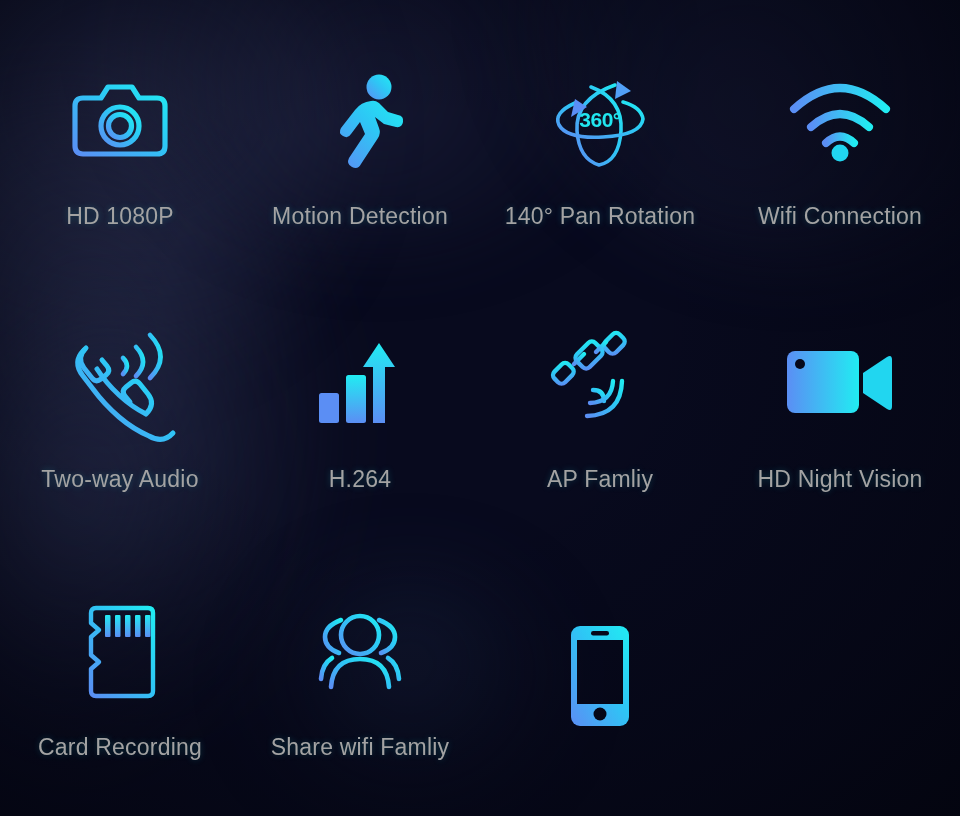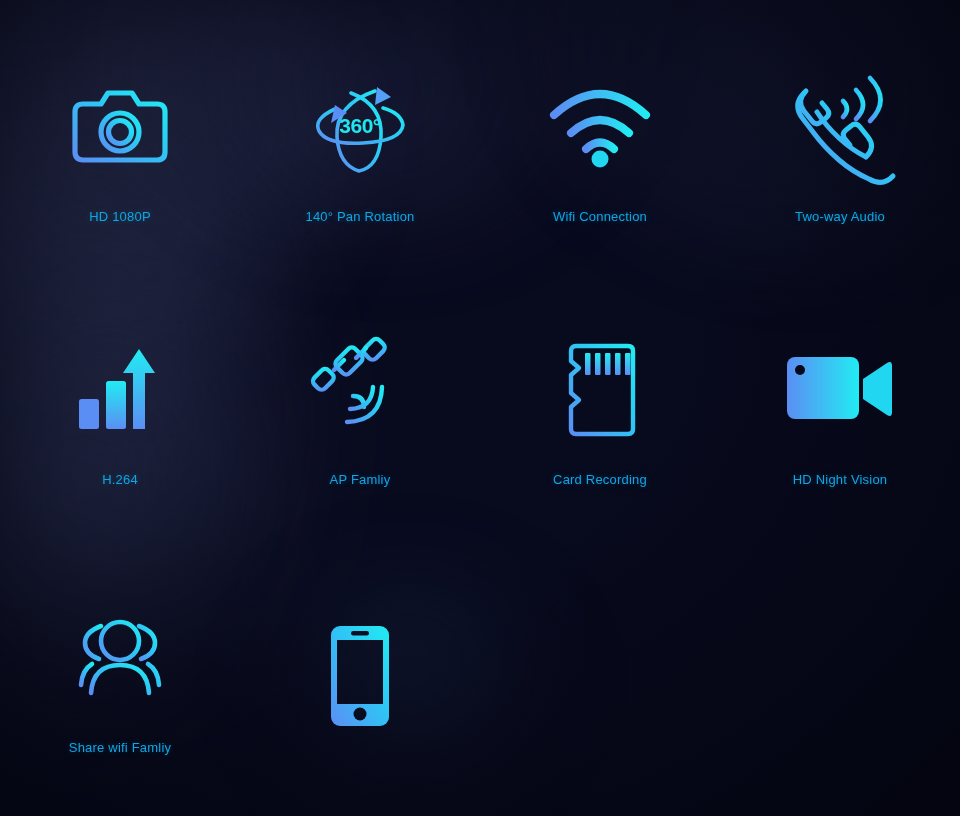--- a/index.html
+++ b/index.html
@@ -93,8 +93,8 @@
   .icon-wrap svg { display: block; overflow: visible; }
   .label {
     margin-top: 22px;
-    color: #0ea5e9;
-    font-size: 13px;
+    color: #a3a3a3;
+    font-size: 23px;
     letter-spacing: 0.2px;
     white-space: nowrap;
     text-shadow: 0 0 6px rgba(35,210,220,0.25);

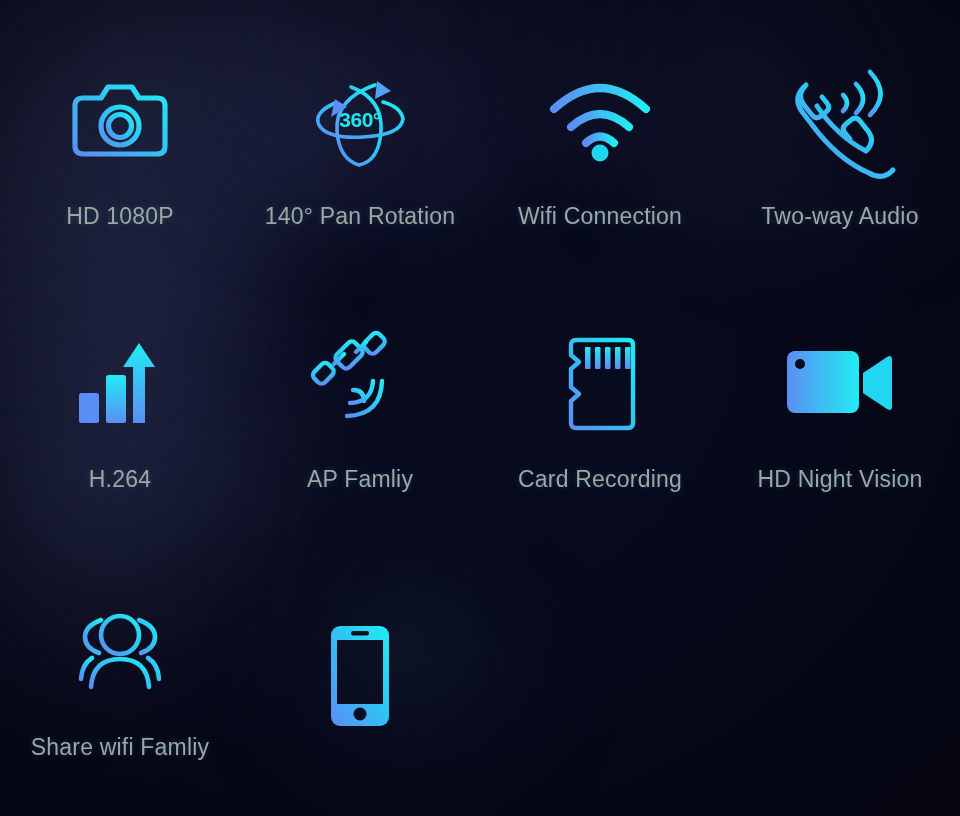--- a/index.html
+++ b/index.html
@@ -153,6 +153,23 @@
       <div class="label">HD 1080P</div>
     </div>
 
+    <div class="cell">
+      <div class="icon-wrap">
+        <svg width="104" height="96" viewBox="0 0 104 96">
+          <g fill="url(#gdiag)">
+            <circle cx="71" cy="14" r="12.5"></circle>
+            <path d="M63 28 q-10 1 -16 9 l-14 18 q-3 5 2 8 q5 3 8-2 l9-12 l5 12 l-16 24 q-3 6 3 9 q6 3 9-3 l17-26 q3-5 1-10 l-4-11 l9 7 l12 3 q6 1 7-5 q1-6-5-7 l-10-3 l-9-9 q-4-3-8-2 z"></path>
+            <path d="M44 42 q-4-3-8 0 l-8 0 q-6 0-6 5 q0 5 6 5 l12 0 z" opacity="0"></path>
+          </g>
+          <g stroke="url(#ghoriz)" stroke-width="6.5" stroke-linecap="round">
+            <line x1="9" y1="37" x2="38" y2="37"></line>
+            <line x1="3" y1="54" x2="34" y2="54"></line>
+            <line x1="11" y1="71" x2="38" y2="71"></line>
+          </g>
+        </svg>
+      </div>
+      <div class="label">Motion Detection</div>
+    </div>
 
     <div class="cell">
       <div class="icon-wrap">

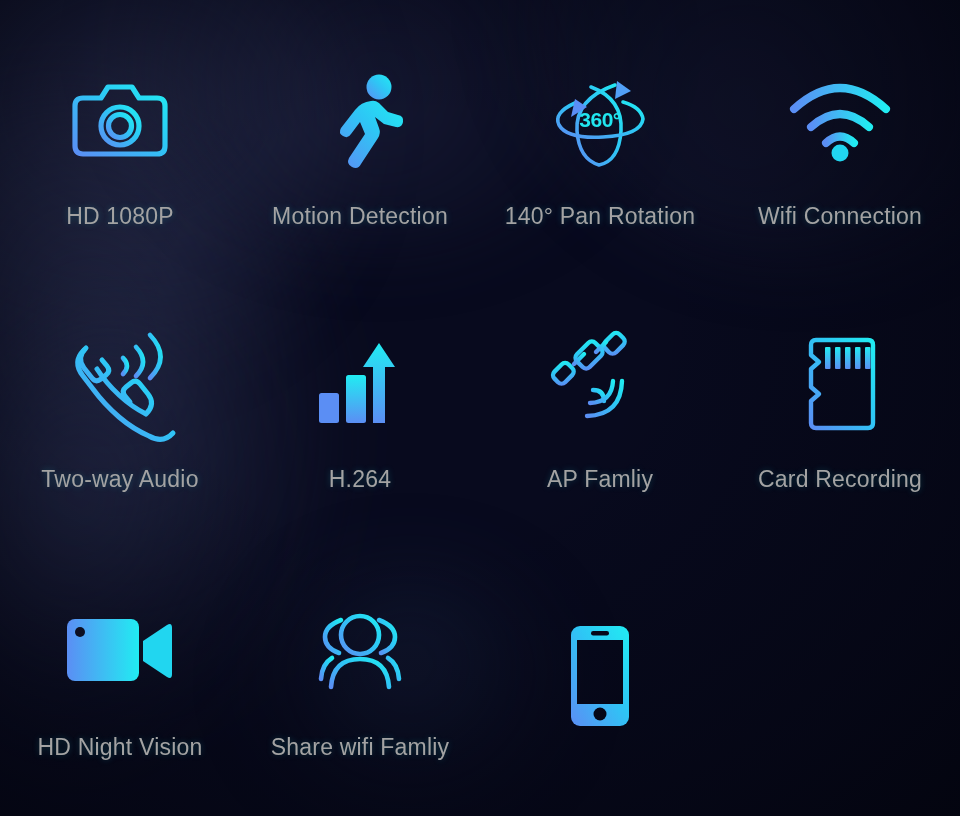--- a/index.html
+++ b/index.html
@@ -257,22 +257,6 @@
 
     <div class="cell">
       <div class="icon-wrap">
-        <svg width="80" height="96" viewBox="0 0 80 96">
-          <path d="M20 4 h48 q5 0 5 5 v78 q0 5-5 5 h-52 q-5 0-5-5 v-22 l8-7 l-8-7 v-18 l8-7 l-8-7 v-10 q0-5 5-5 z" fill="none" stroke="url(#gdiag)" stroke-width="4.4" stroke-linejoin="round"></path>
-          <g fill="url(#gvert)">
-            <rect x="25" y="11" width="5.5" height="22" rx="1"></rect>
-            <rect x="35" y="11" width="5.5" height="22" rx="1"></rect>
-            <rect x="45" y="11" width="5.5" height="22" rx="1"></rect>
-            <rect x="55" y="11" width="5.5" height="22" rx="1"></rect>
-            <rect x="65" y="11" width="5.5" height="22" rx="1"></rect>
-          </g>
-        </svg>
-      </div>
-      <div class="label">Card Recording</div>
-    </div>
-
-    <div class="cell">
-      <div class="icon-wrap">
         <svg width="110" height="74" viewBox="0 0 110 74">
           <defs>
             <mask id="nvmask">
@@ -288,6 +272,22 @@
         </svg>
       </div>
       <div class="label">HD Night Vision</div>
+    </div>
+
+    <div class="cell">
+      <div class="icon-wrap">
+        <svg width="80" height="96" viewBox="0 0 80 96">
+          <path d="M20 4 h48 q5 0 5 5 v78 q0 5-5 5 h-52 q-5 0-5-5 v-22 l8-7 l-8-7 v-18 l8-7 l-8-7 v-10 q0-5 5-5 z" fill="none" stroke="url(#gdiag)" stroke-width="4.4" stroke-linejoin="round"></path>
+          <g fill="url(#gvert)">
+            <rect x="25" y="11" width="5.5" height="22" rx="1"></rect>
+            <rect x="35" y="11" width="5.5" height="22" rx="1"></rect>
+            <rect x="45" y="11" width="5.5" height="22" rx="1"></rect>
+            <rect x="55" y="11" width="5.5" height="22" rx="1"></rect>
+            <rect x="65" y="11" width="5.5" height="22" rx="1"></rect>
+          </g>
+        </svg>
+      </div>
+      <div class="label">Card Recording</div>
     </div>
 
     <div class="cell">

